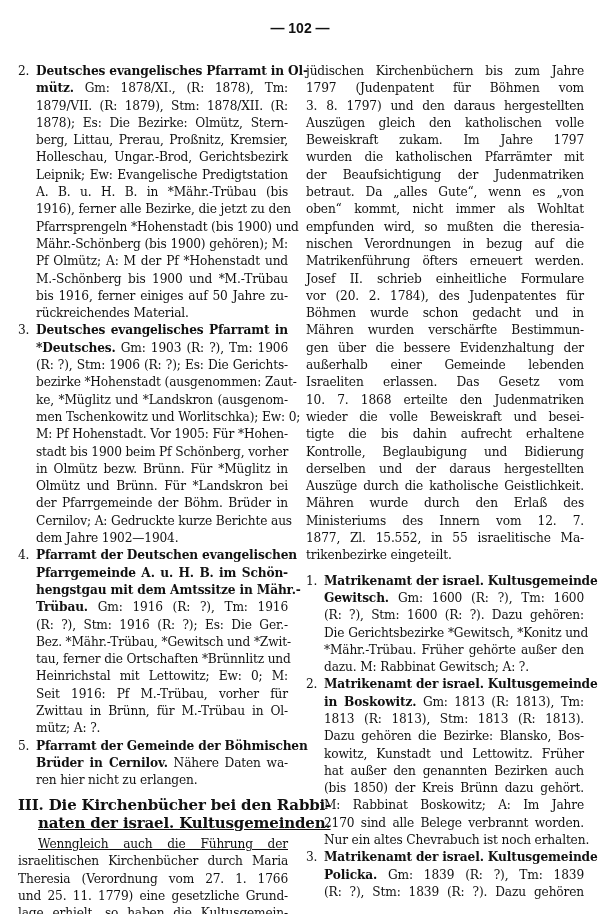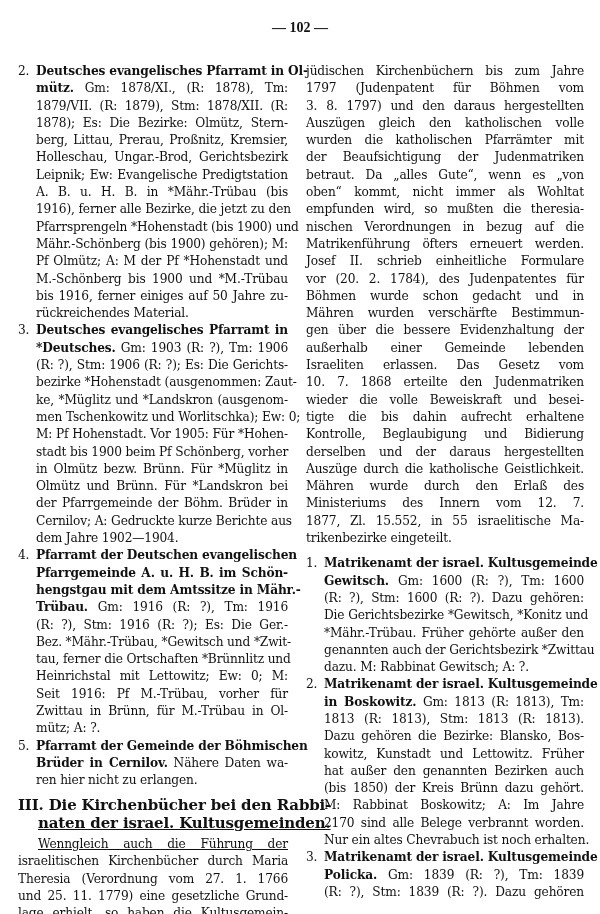--- a/index.html
+++ b/index.html
@@ -6,7 +6,7 @@
   body { width: 600px; height: 914px; position: relative; overflow: hidden;
          font-family: "DejaVu Serif", serif; color: #111; }
   .page-number { position: absolute; top: 20px; left: 0; width: 600px; text-align: center;
-                 font-family: Liberation Serif, serif; font-size: 14px; font-weight: bold; }
+                 font-family: Liberation Sans, sans-serif; font-size: 14px; font-weight: bold; }
   .col { position: absolute; top: 63px; }
   .col-left { left: 18px; width: 270px; }
   .col-right { left: 306px; width: 278px; }

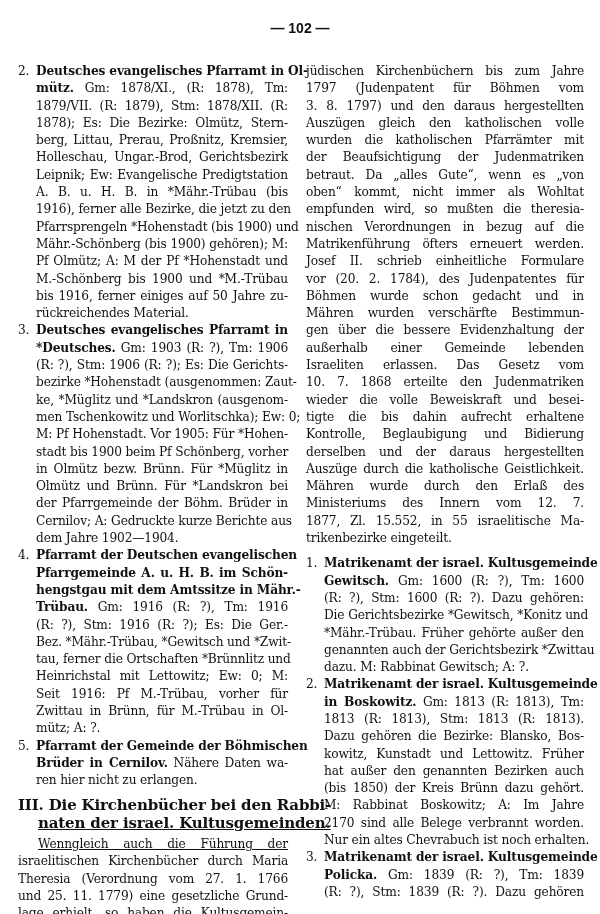--- a/index.html
+++ b/index.html
@@ -103,6 +103,7 @@
       <span class="line">1797 (Judenpatent für Böhmen vom</span>
       <span class="line">3. 8. 1797) und den daraus hergestellten</span>
       <span class="line">Auszügen gleich den katholischen volle</span>
+      <span class="line">Beweiskraft zukam. Im Jahre 1797</span>
       <span class="line">wurden die katholischen Pfarrämter mit</span>
       <span class="line">der Beaufsichtigung der Judenmatriken</span>
       <span class="line">betraut. Da „alles Gute“, wenn es „von</span>

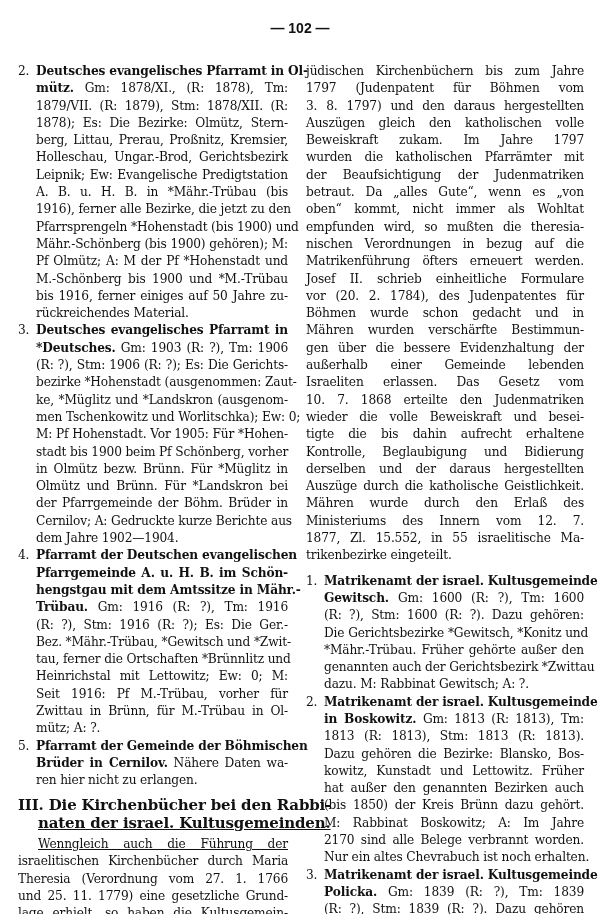--- a/index.html
+++ b/index.html
@@ -137,7 +137,6 @@
       <span class="line indent-num"><span>(R: ?), Stm: 1600 (R: ?). Dazu gehören:</span></span>
       <span class="line indent-num"><span>Die Gerichtsbezirke *Gewitsch, *Konitz und</span></span>
       <span class="line indent-num"><span>*Mähr.-Trübau. Früher gehörte außer den</span></span>
-      <span class="line indent-num"><span>genannten auch der Gerichtsbezirk *Zwittau</span></span>
       <span class="line indent-num last"><span>dazu. M: Rabbinat Gewitsch; A: ?.</span></span>
     </div>
     <div class="entry">

